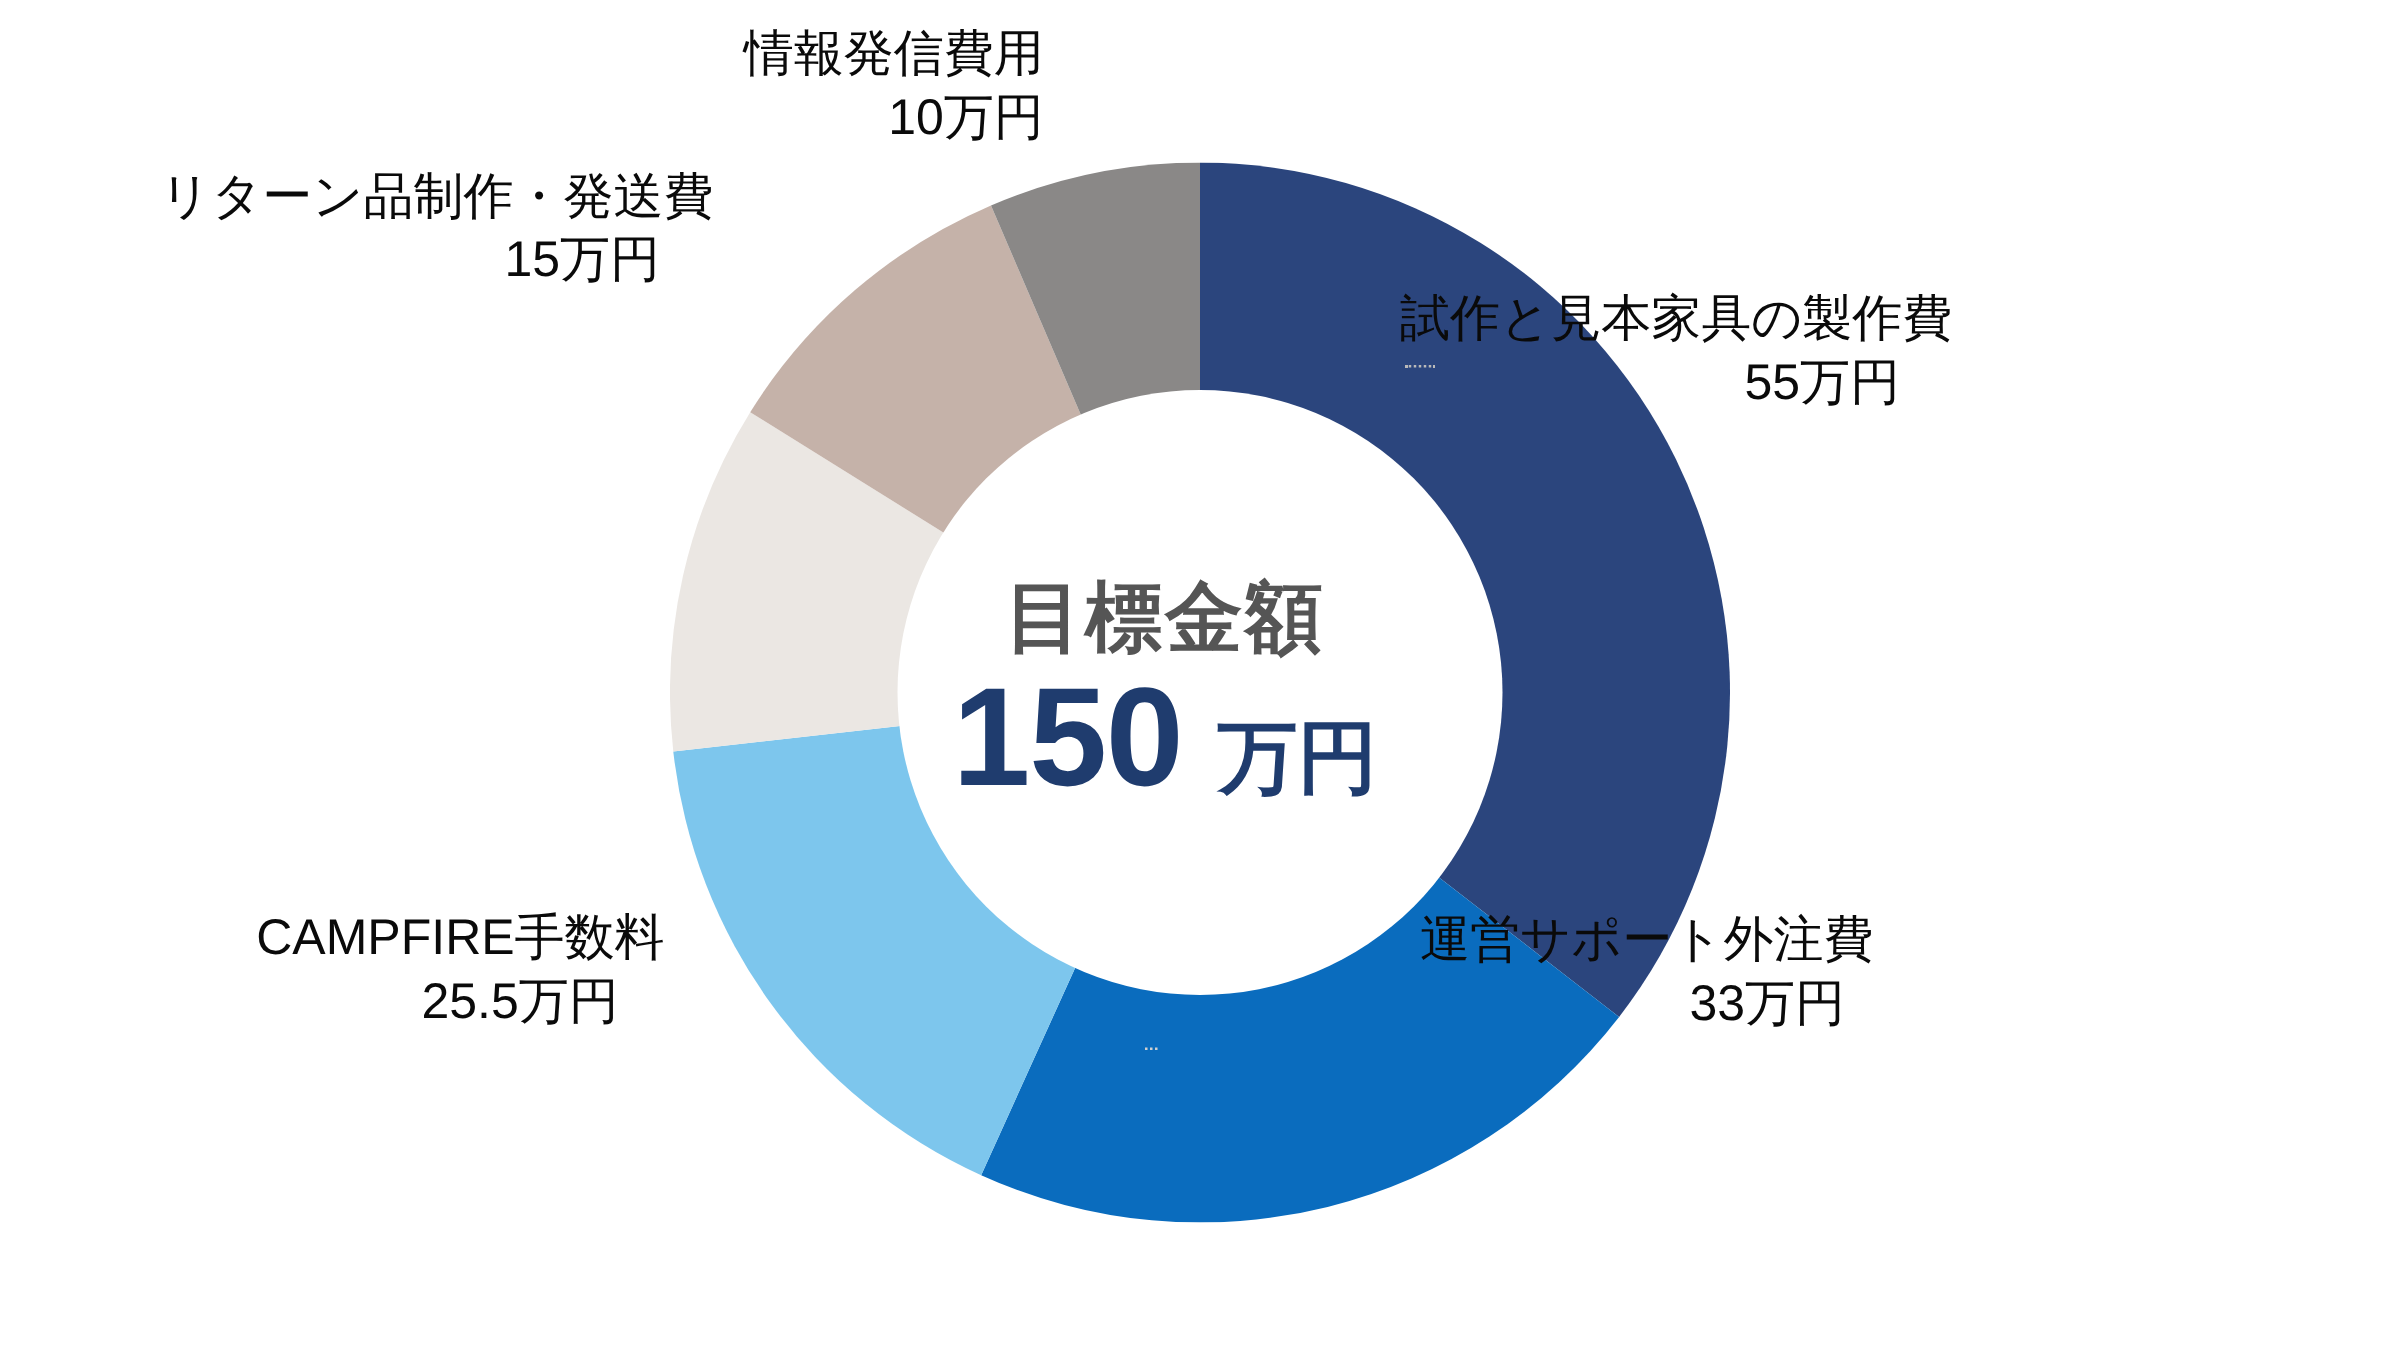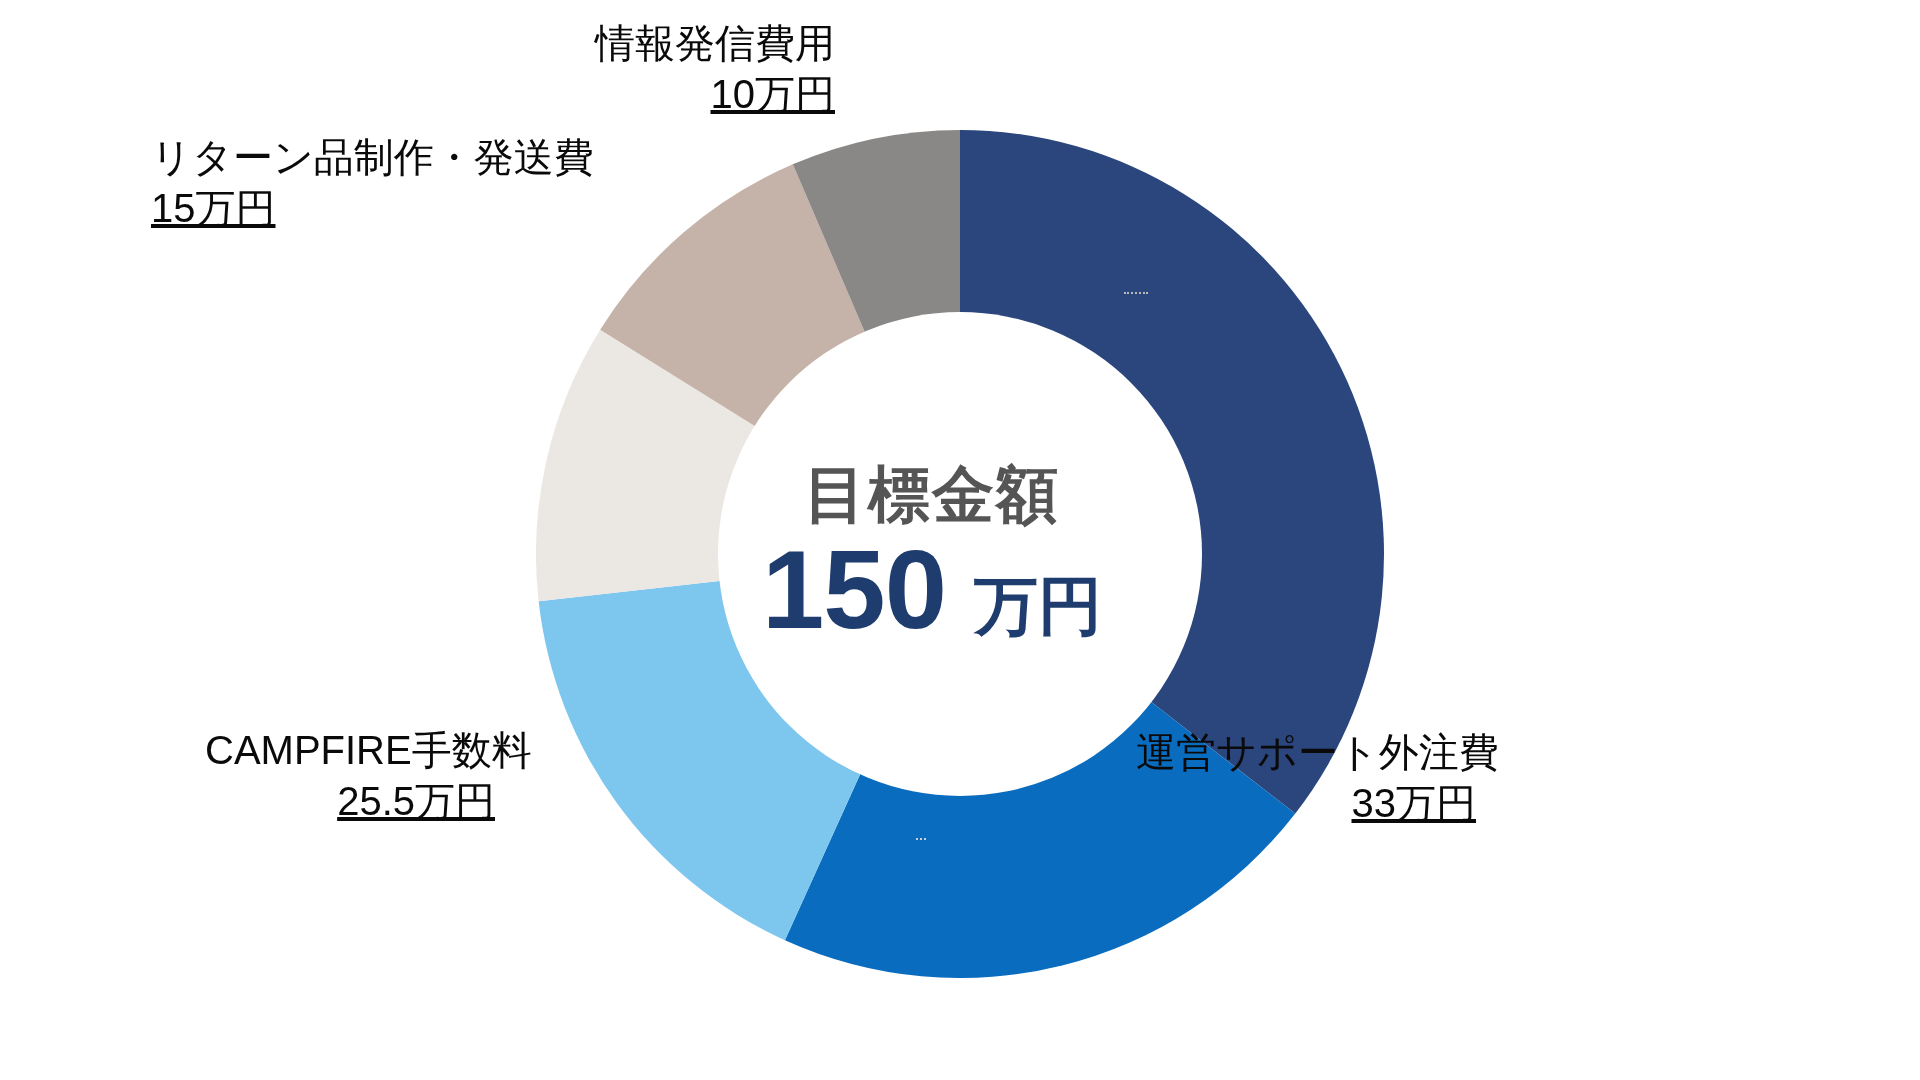--- a/index.html
+++ b/index.html
@@ -69,7 +69,7 @@
     display:block;
     line-height:1.3;
   }
-  .amt{display:block;text-decoration:underline;}
+  .amt{display:block;}
 
   
   #lbl-joho      {left:535px; top:18px;  width:300px; text-align:right;}

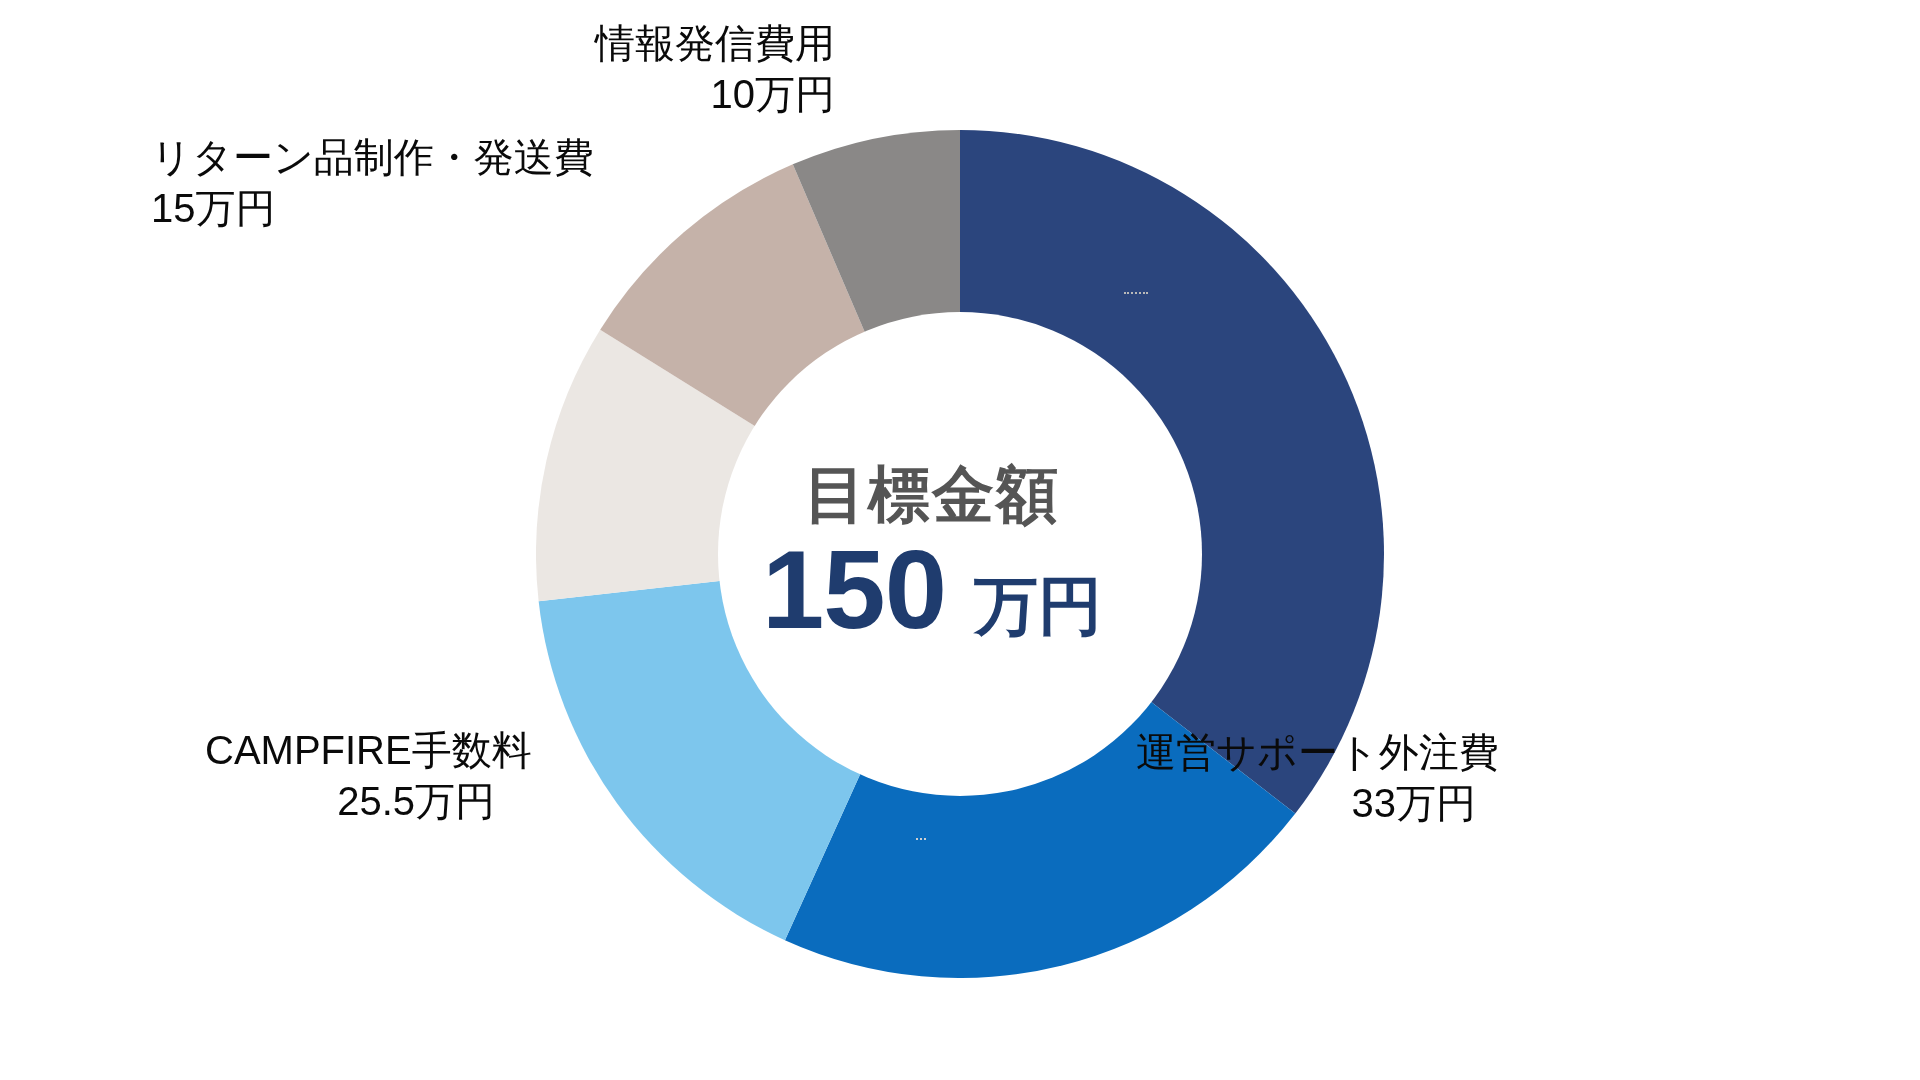--- a/index.html
+++ b/index.html
@@ -73,7 +73,7 @@
 
   
   #lbl-joho      {left:535px; top:18px;  width:300px; text-align:right;}
-  #lbl-return    {left:151px; top:132px; width:400px; text-align:left;}
+  #lbl-return    {left:128px; top:132px; width:400px; text-align:right;}
   #lbl-jinkenhi  {left:55px;  top:372px; width:360px; text-align:right;}
   #lbl-campfire  {left:205px; top:725px; width:290px; text-align:right;}
   #lbl-unei      {left:1136px;top:727px; width:340px; text-align:right;}

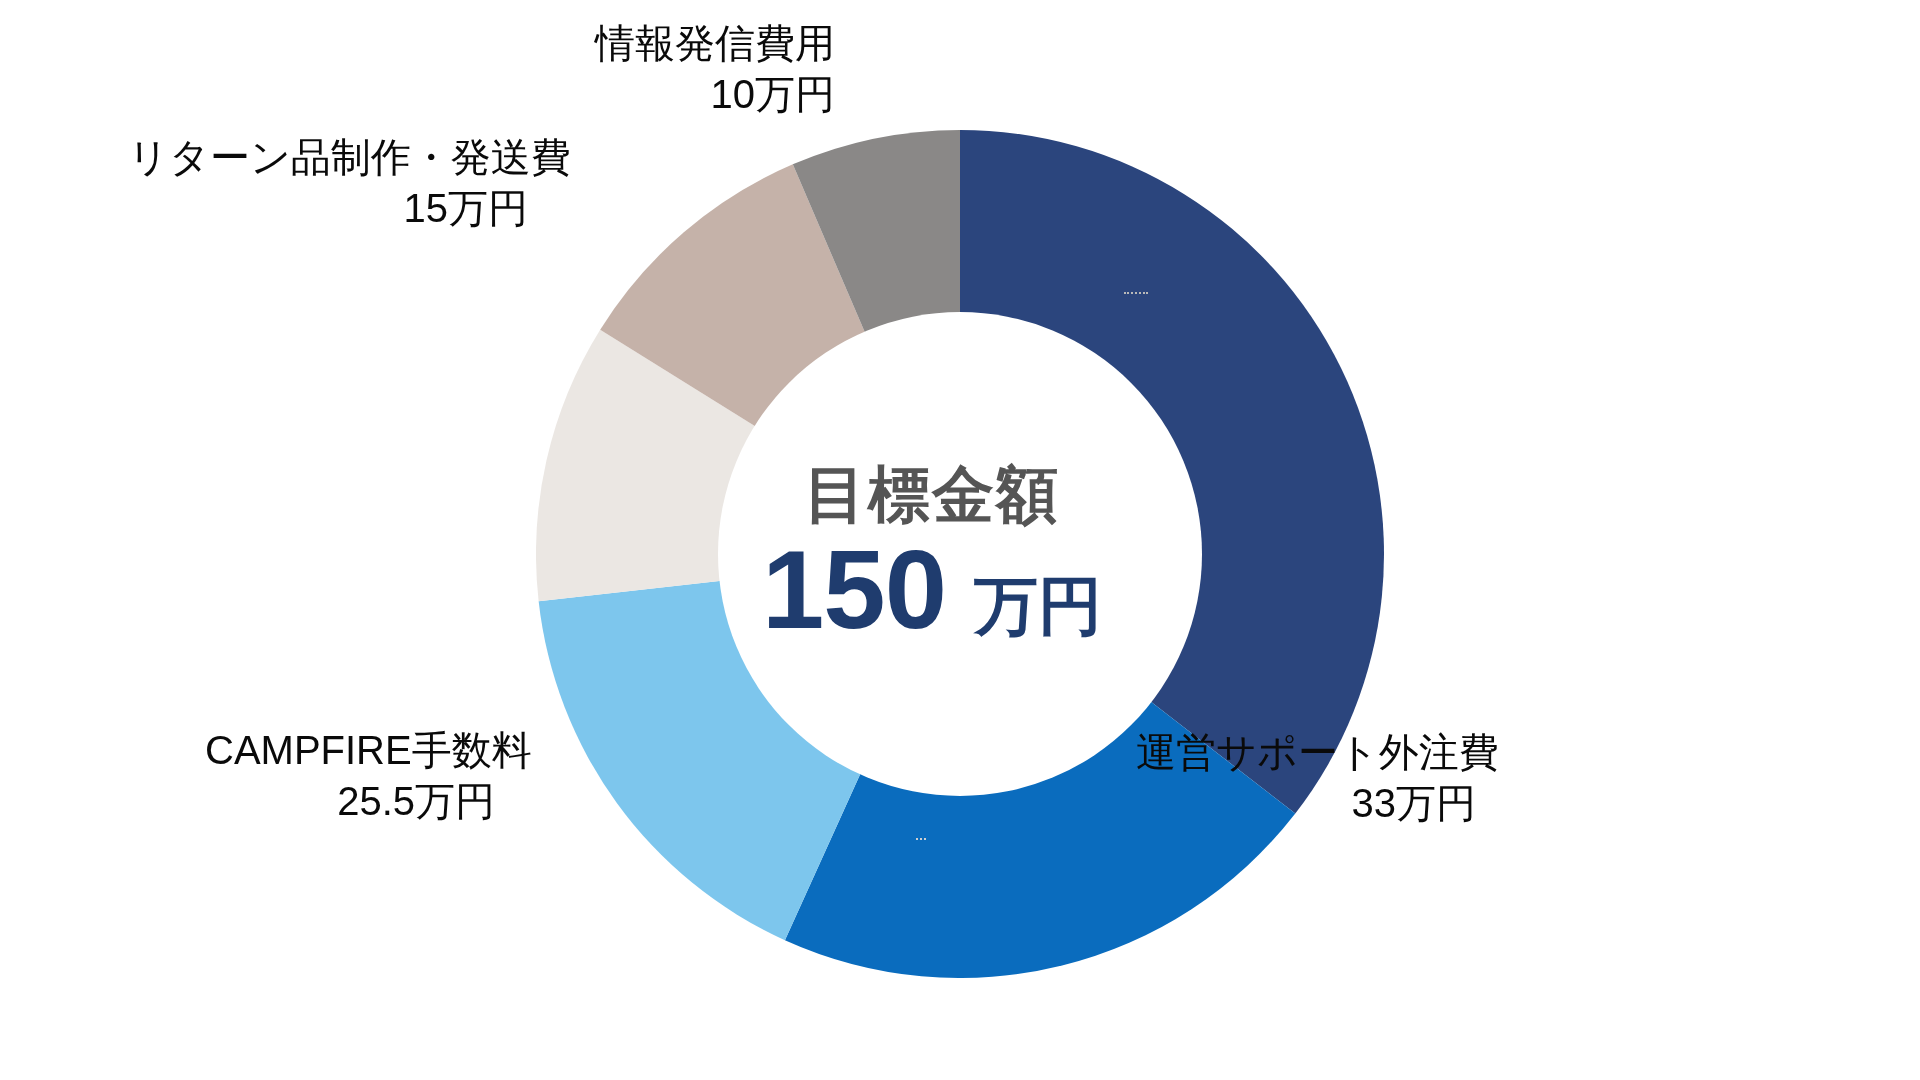--- a/index.html
+++ b/index.html
@@ -144,6 +144,10 @@
     <span class="amt">33万円</span>
   </div>
 
+  <div class="lbl" id="lbl-shisaku">
+    <span class="l1">試作と見本家具の製作費</span>
+    <span class="amt">55万円</span>
+  </div>
 
 </div>
 

